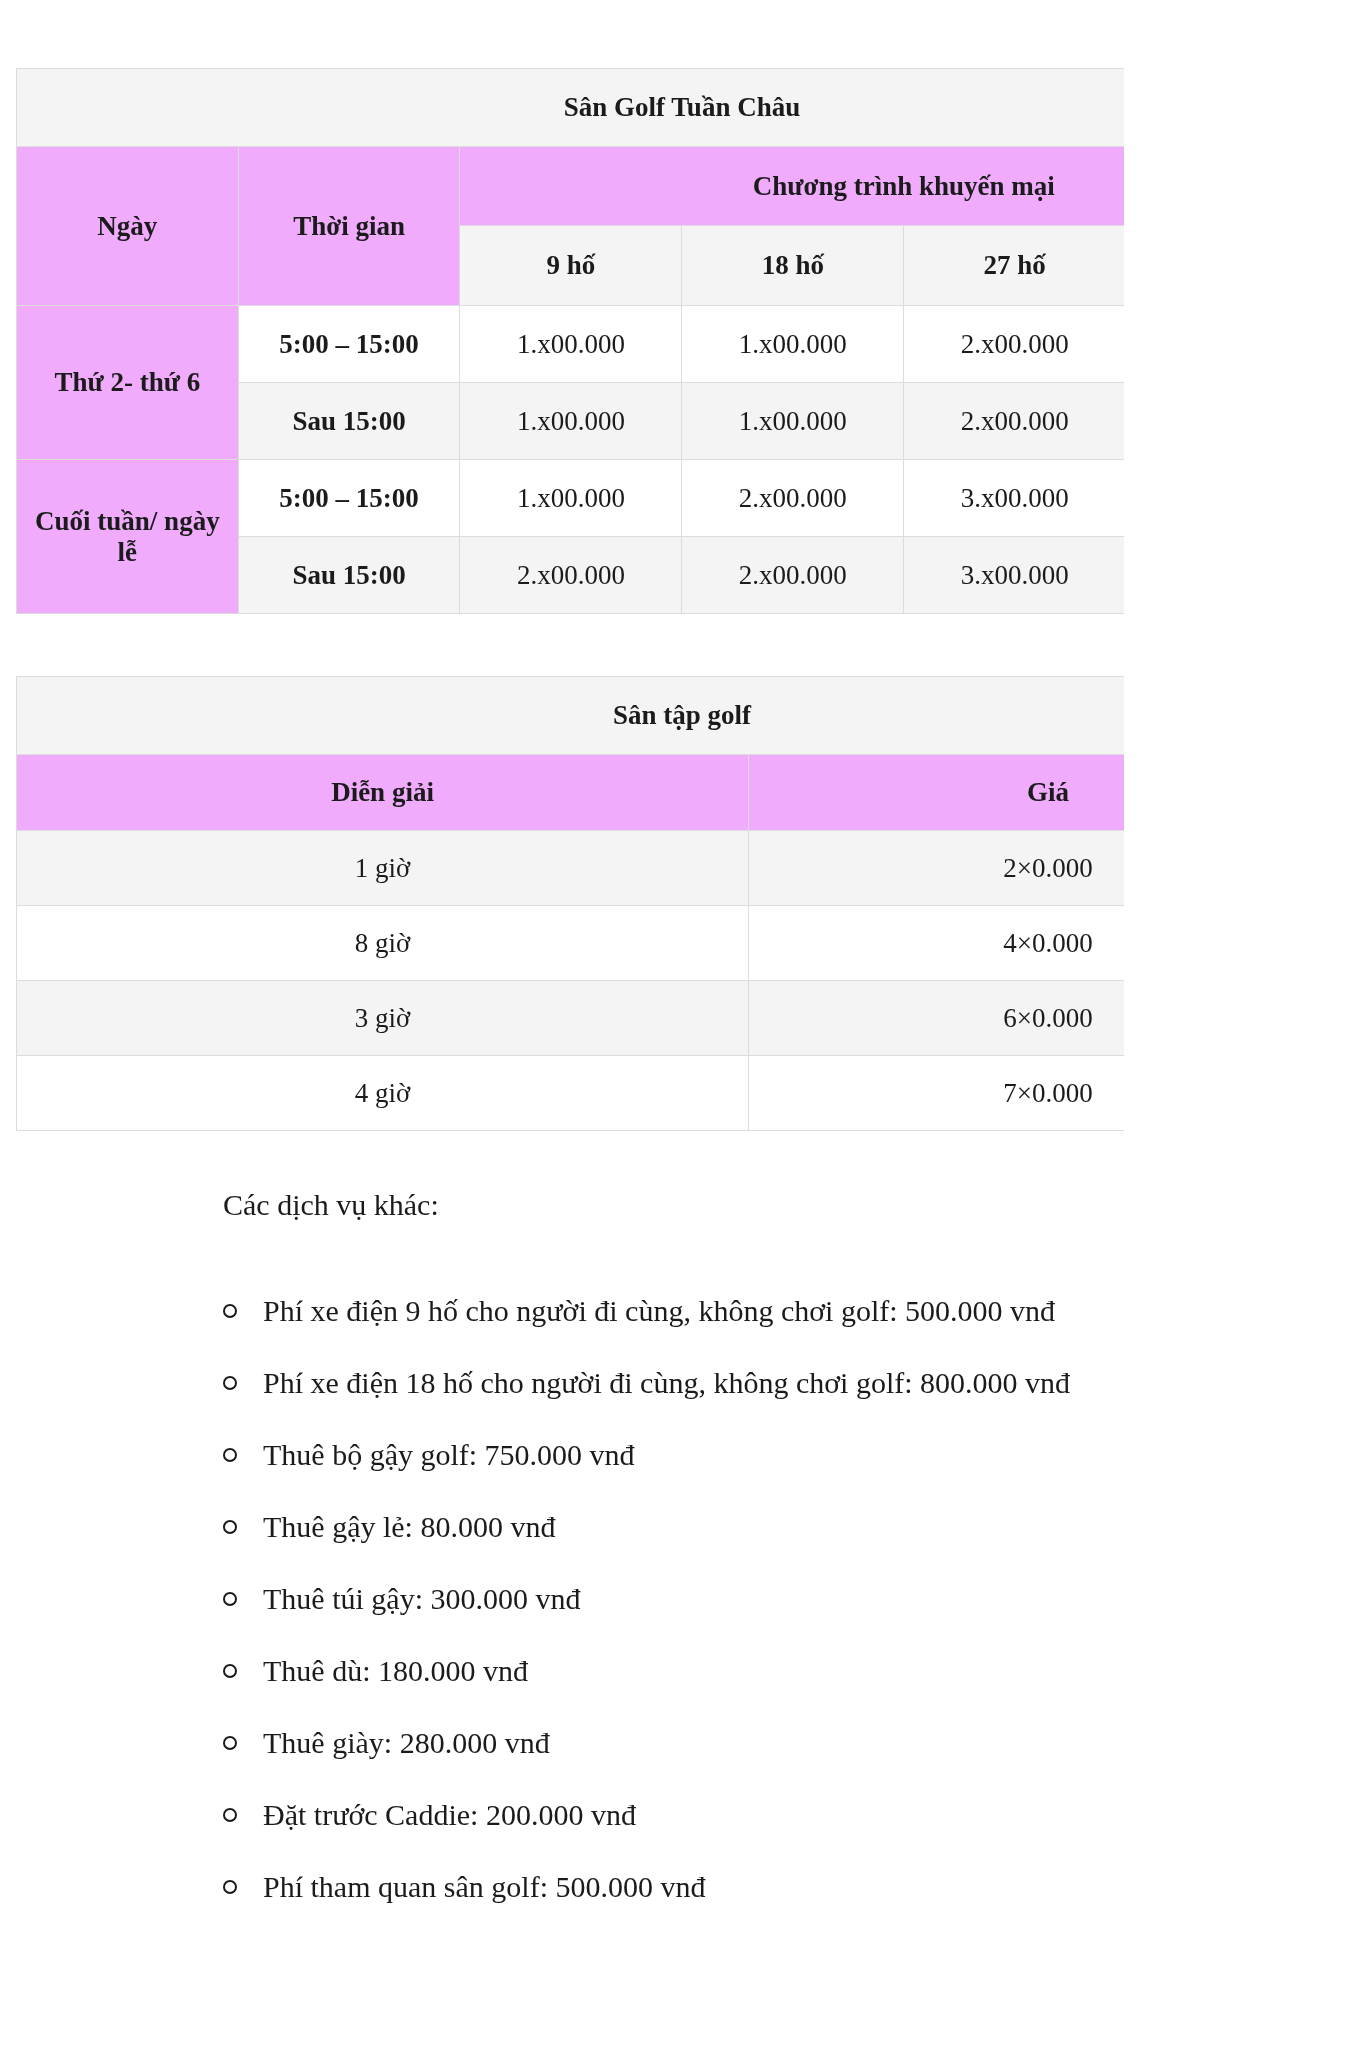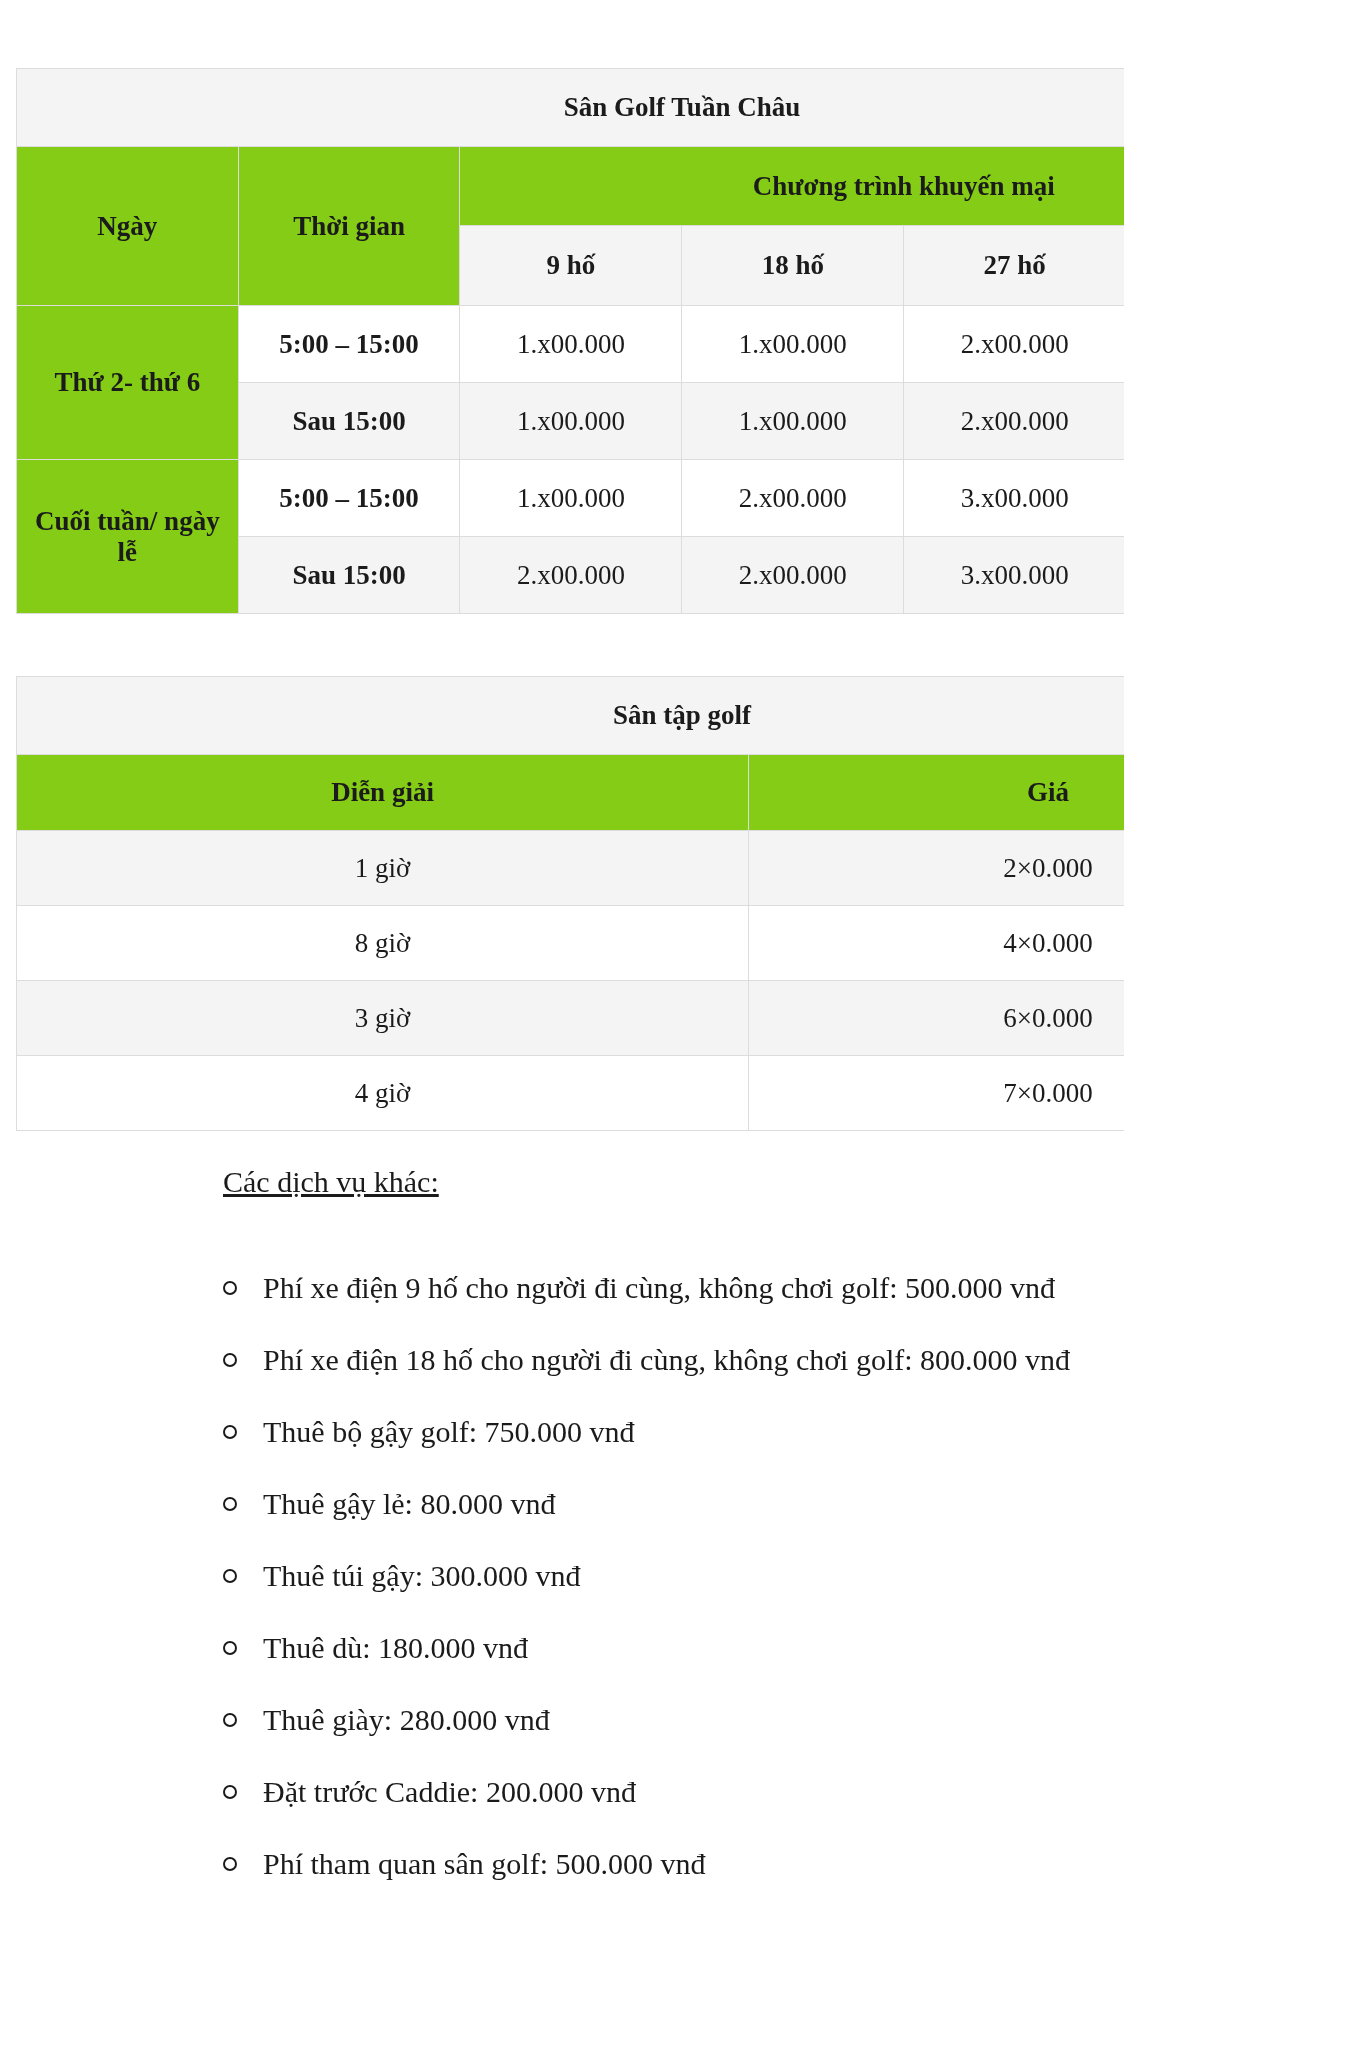--- a/index.html
+++ b/index.html
@@ -34,7 +34,7 @@
   }
   .bold, th { font-weight: bold; }
   tr.stripe > th, tr.stripe > td { background: #f4f4f4; }
-  .whitebg { background: #84cc16; }
+  .whitebg { background: #f0abfc; }
 
   
   tr.h-title  { height: 78px; }

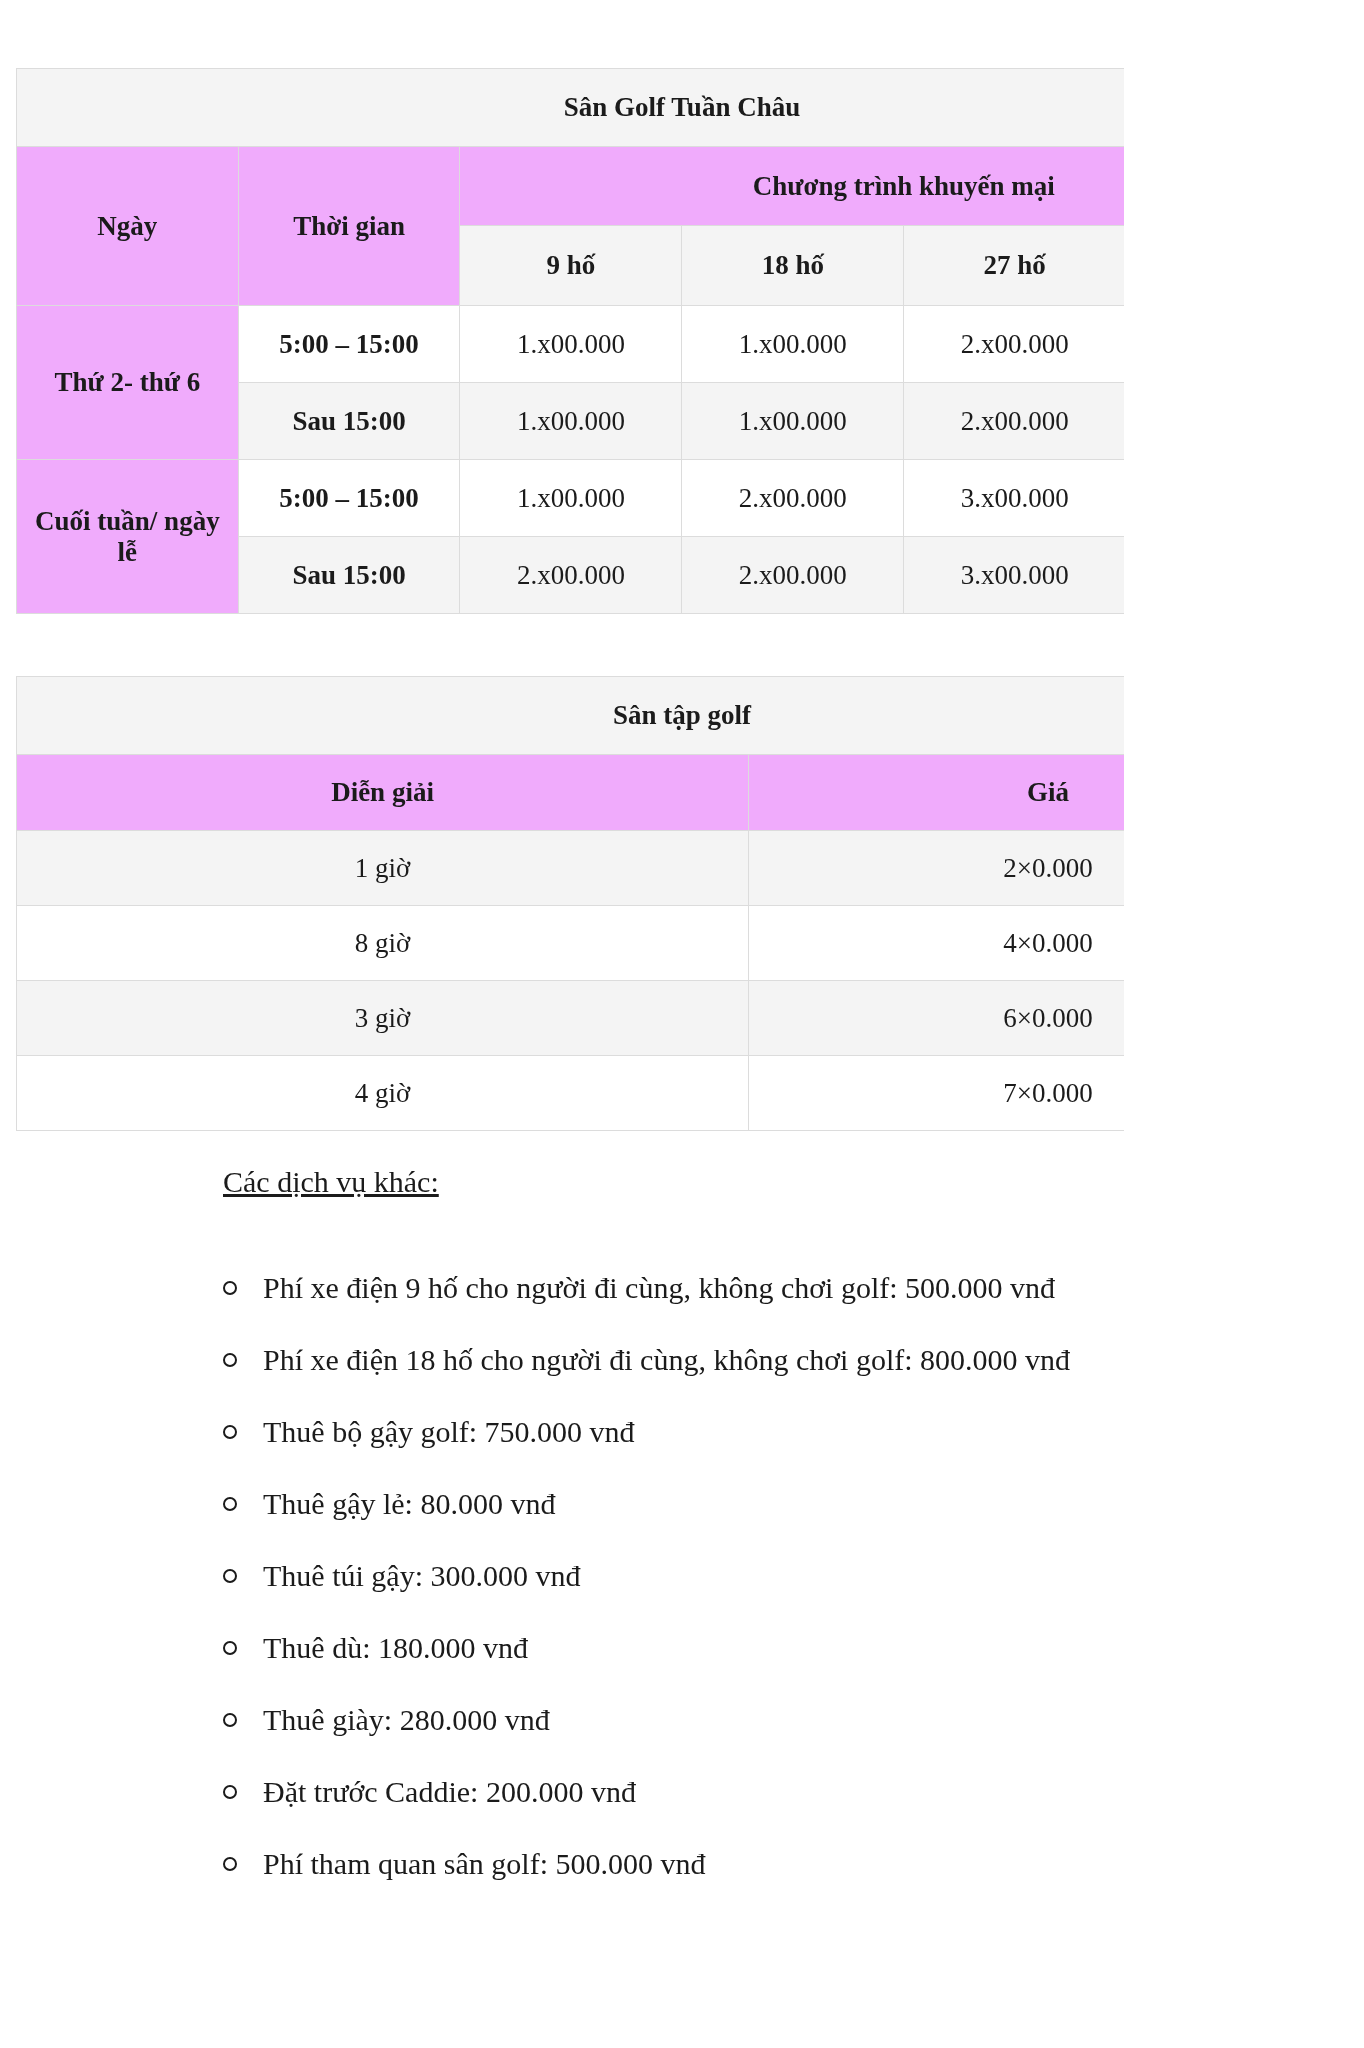--- a/index.html
+++ b/index.html
@@ -49,10 +49,9 @@
   tr.h2-row   { height: 75px; }
 
   .services-heading {
-    margin: 35px 0 0 207px;
+    margin: 58px 0 0 207px;
     font-size: 30px;
     line-height: 32px;
-    text-decoration: underline;
   }
   ul.services {
     list-style: none;

